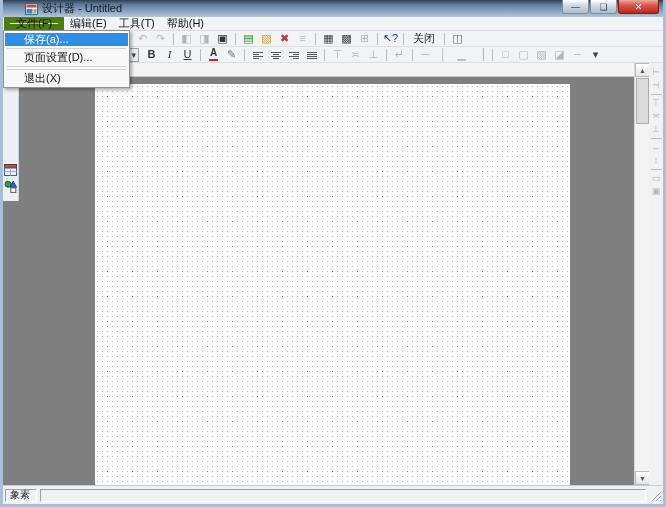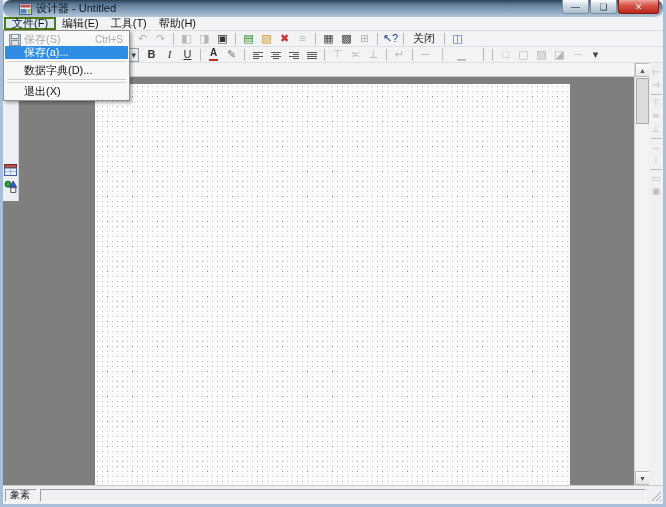--- a/index.html
+++ b/index.html
@@ -14,7 +14,7 @@
     position:absolute;left:0;top:0;width:660px;height:17px;
     background:linear-gradient(180deg,#2c3f52 0,#5c7democratic 0,#5c7a96 22%,#8aa4bd 60%,#b3c6d8 100%);
     background:linear-gradient(180deg,#2c3f52 0%,#5c7a96 25%,#8aa4bd 65%,#b3c6d8 100%);
-    display:flex;align-items:center;padding:0 16px;border-radius:8px;
+    display:flex;align-items:center;padding:0 22px;
   }
   .titlebar .title{font-size:11px;color:#0c1724;margin-left:4px;white-space:nowrap;}
   .app-icon{width:13px;height:12px;display:inline-flex;}

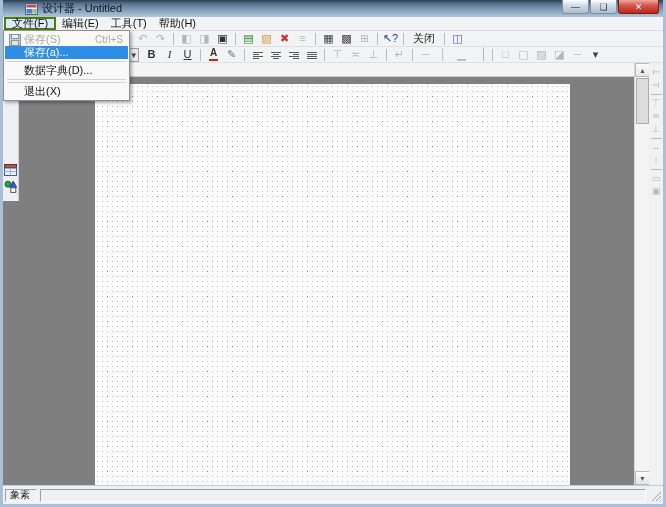--- a/index.html
+++ b/index.html
@@ -33,7 +33,7 @@
     display:flex;align-items:stretch;padding:0 1px;font-size:11px;border-bottom:1px solid #d9dbde;
   }
   .menu-item{display:inline-flex;align-items:center;padding:0 6px;color:#111;}
-  .menu-item.active{background:#dce9f7;border:2px solid #4d7c0f;}
+  .menu-item.active{background:#dce9f7;border:6px solid #4d7c0f;}
   
   .toolbar{
     position:absolute;left:0;width:660px;height:16px;background:#f2f3f5;

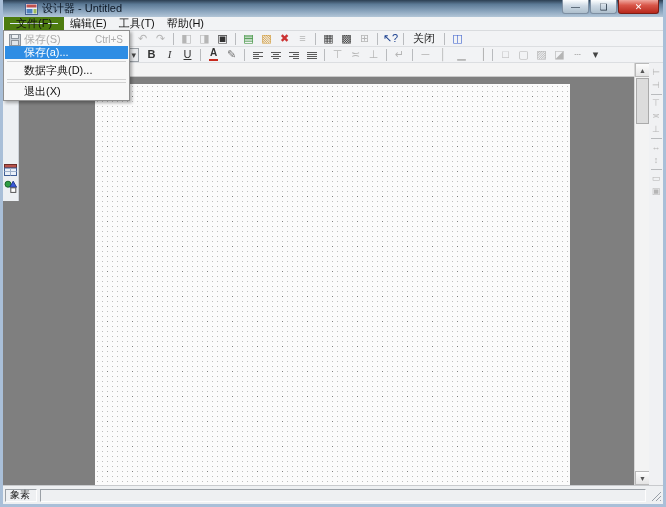--- a/index.html
+++ b/index.html
@@ -391,19 +391,6 @@
   </div>
 
   <div class="menu-popup">
-      <div class="mrow disabled">
-        <span class="mic">
-          <span class="ic">
-            <svg width="12" height="12" viewBox="0 0 12 12">
-              <rect x="0.5" y="0.5" width="11" height="11" fill="#c7cdd4" stroke="#8d949c"></rect>
-              <rect x="2.5" y="0.5" width="7" height="4" fill="#eef1f4" stroke="#8d949c"></rect>
-              <rect x="2.5" y="6.5" width="7" height="5" fill="#dfe4e9" stroke="#8d949c"></rect>
-            </svg>
-          </span>
-        </span>
-        <span class="mlabel">保存(S)</span>
-        <span class="mshortcut">Ctrl+S</span>
-      </div>
       <div class="mrow highlighted">
         <span class="mic"></span>
         <span class="mlabel">保存(a)...</span>

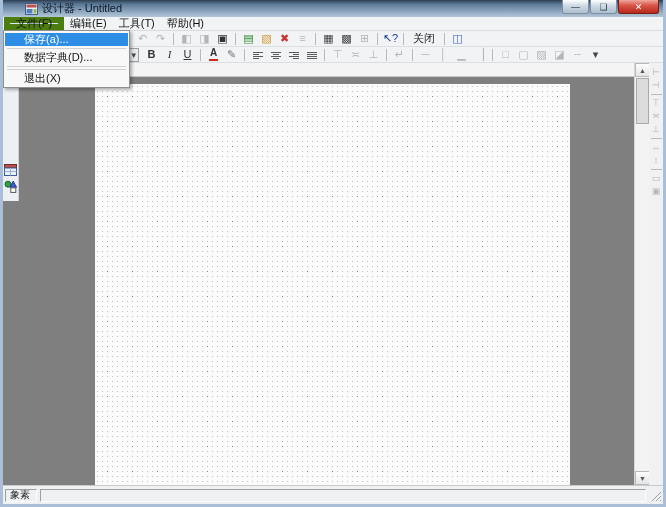--- a/index.html
+++ b/index.html
@@ -399,7 +399,7 @@
       <div class="msep"></div>
       <div class="mrow">
         <span class="mic"></span>
-        <span class="mlabel">数据字典(D)...</span>
+        <span class="mlabel">页面设置(D)...</span>
         <span class="mshortcut"></span>
       </div>
       <div class="msep"></div>

